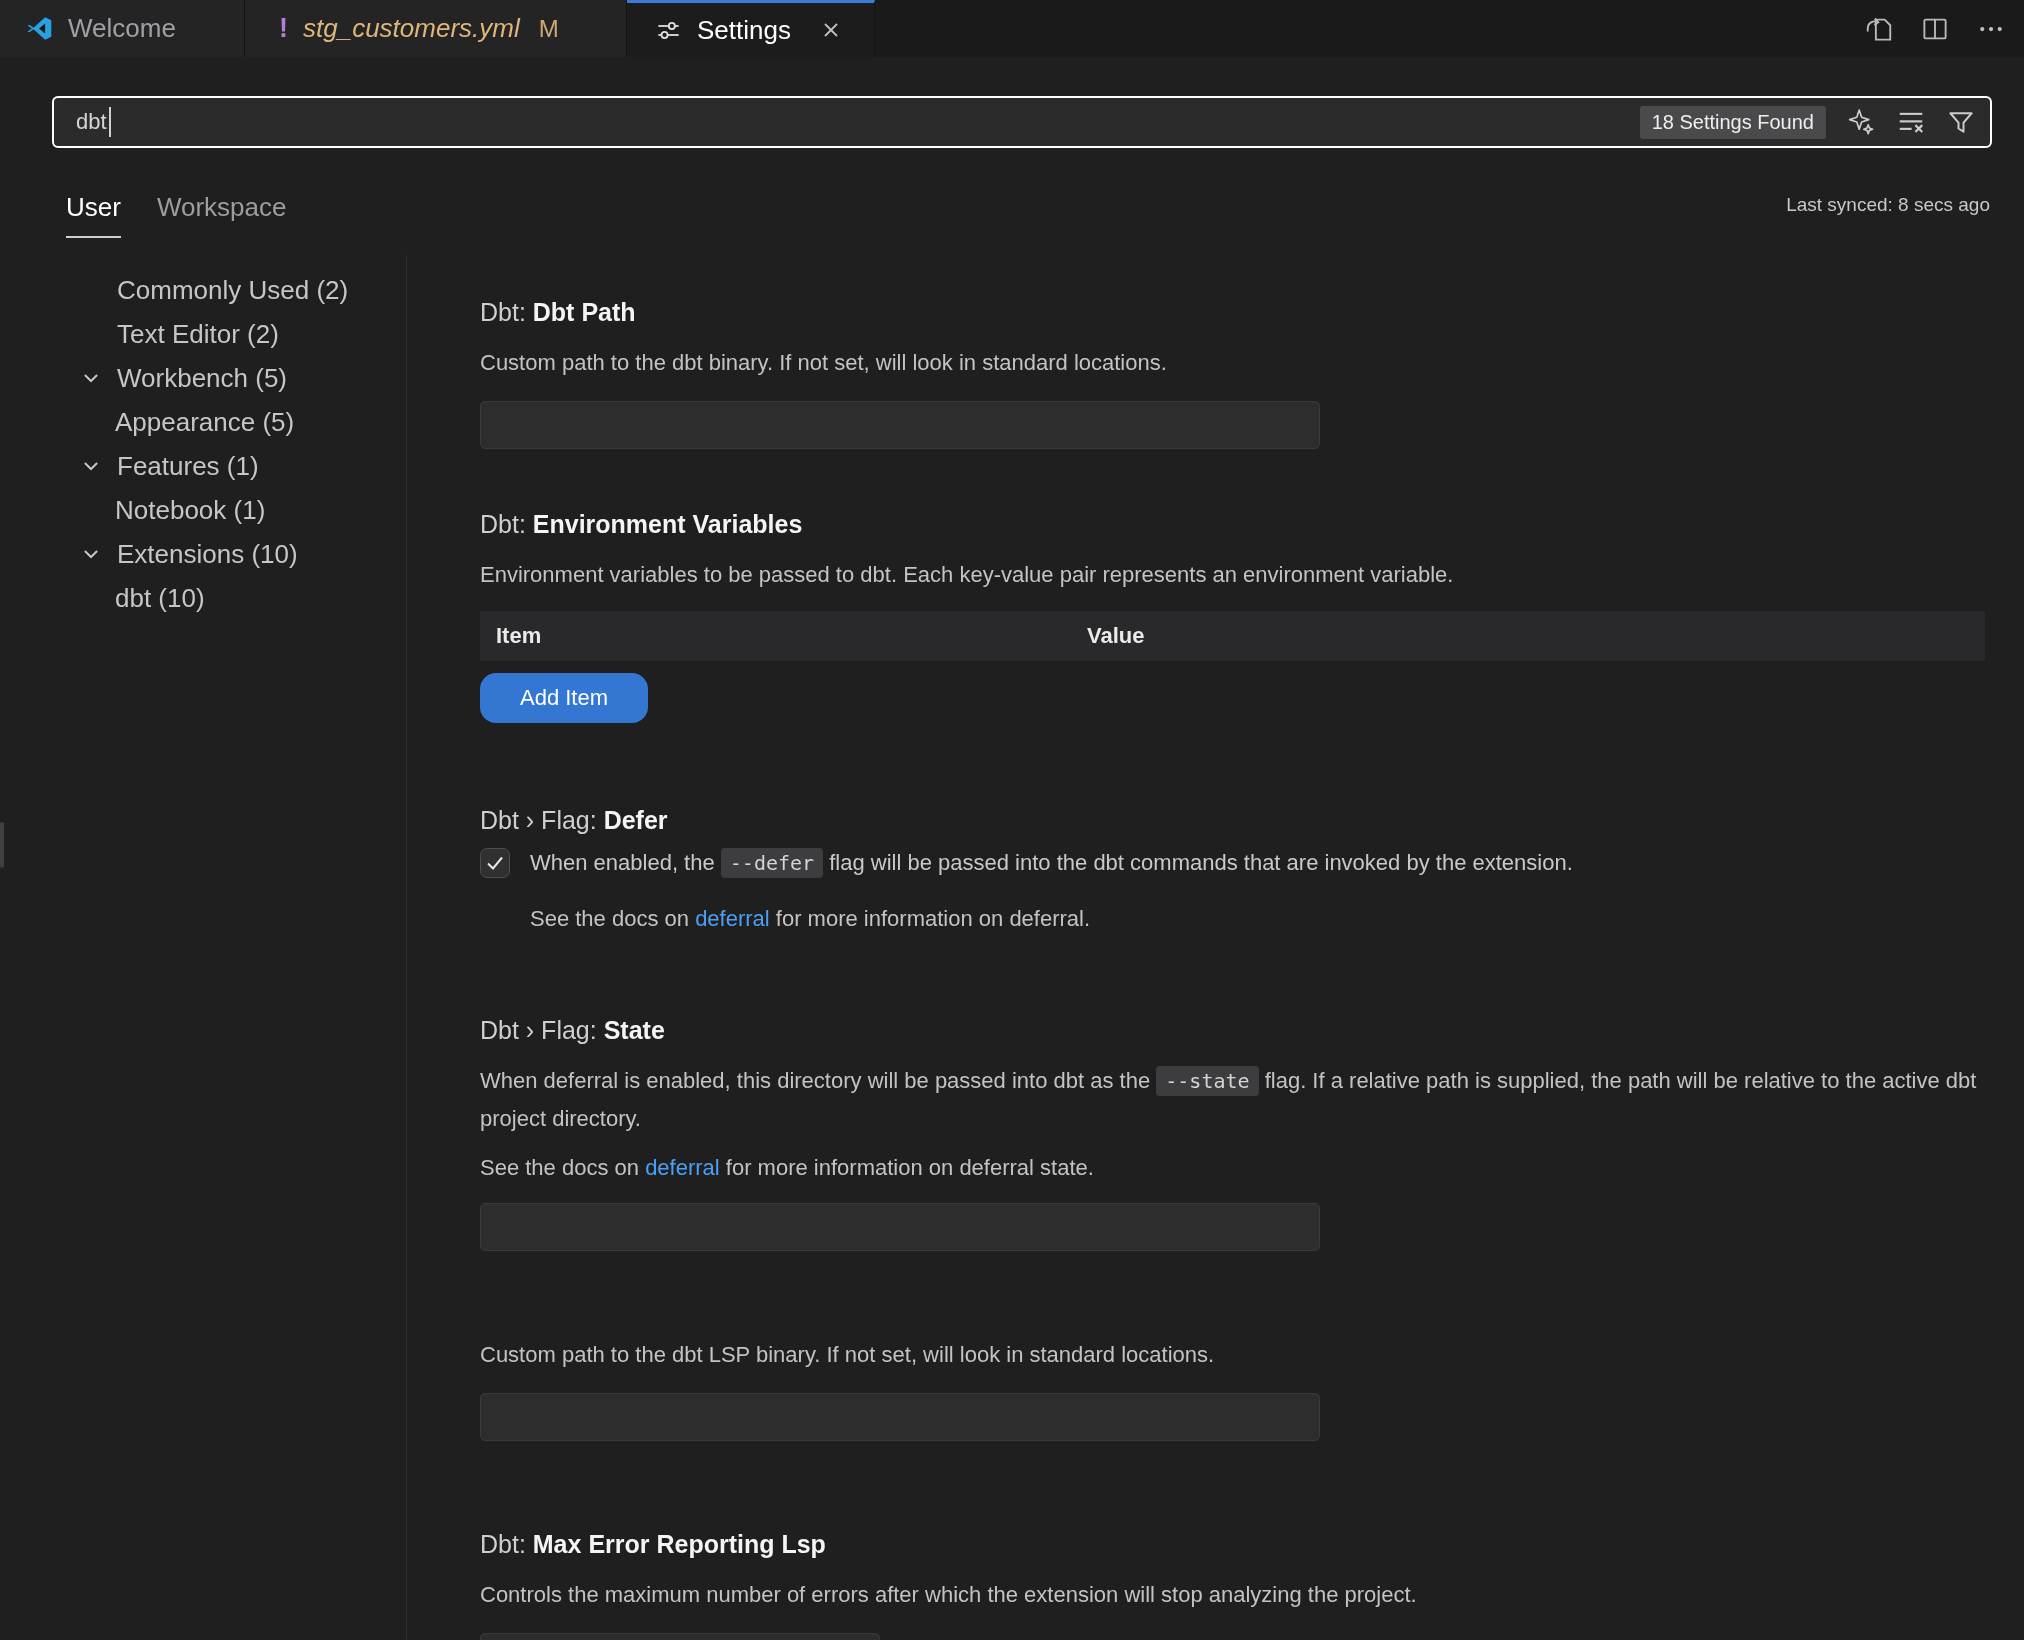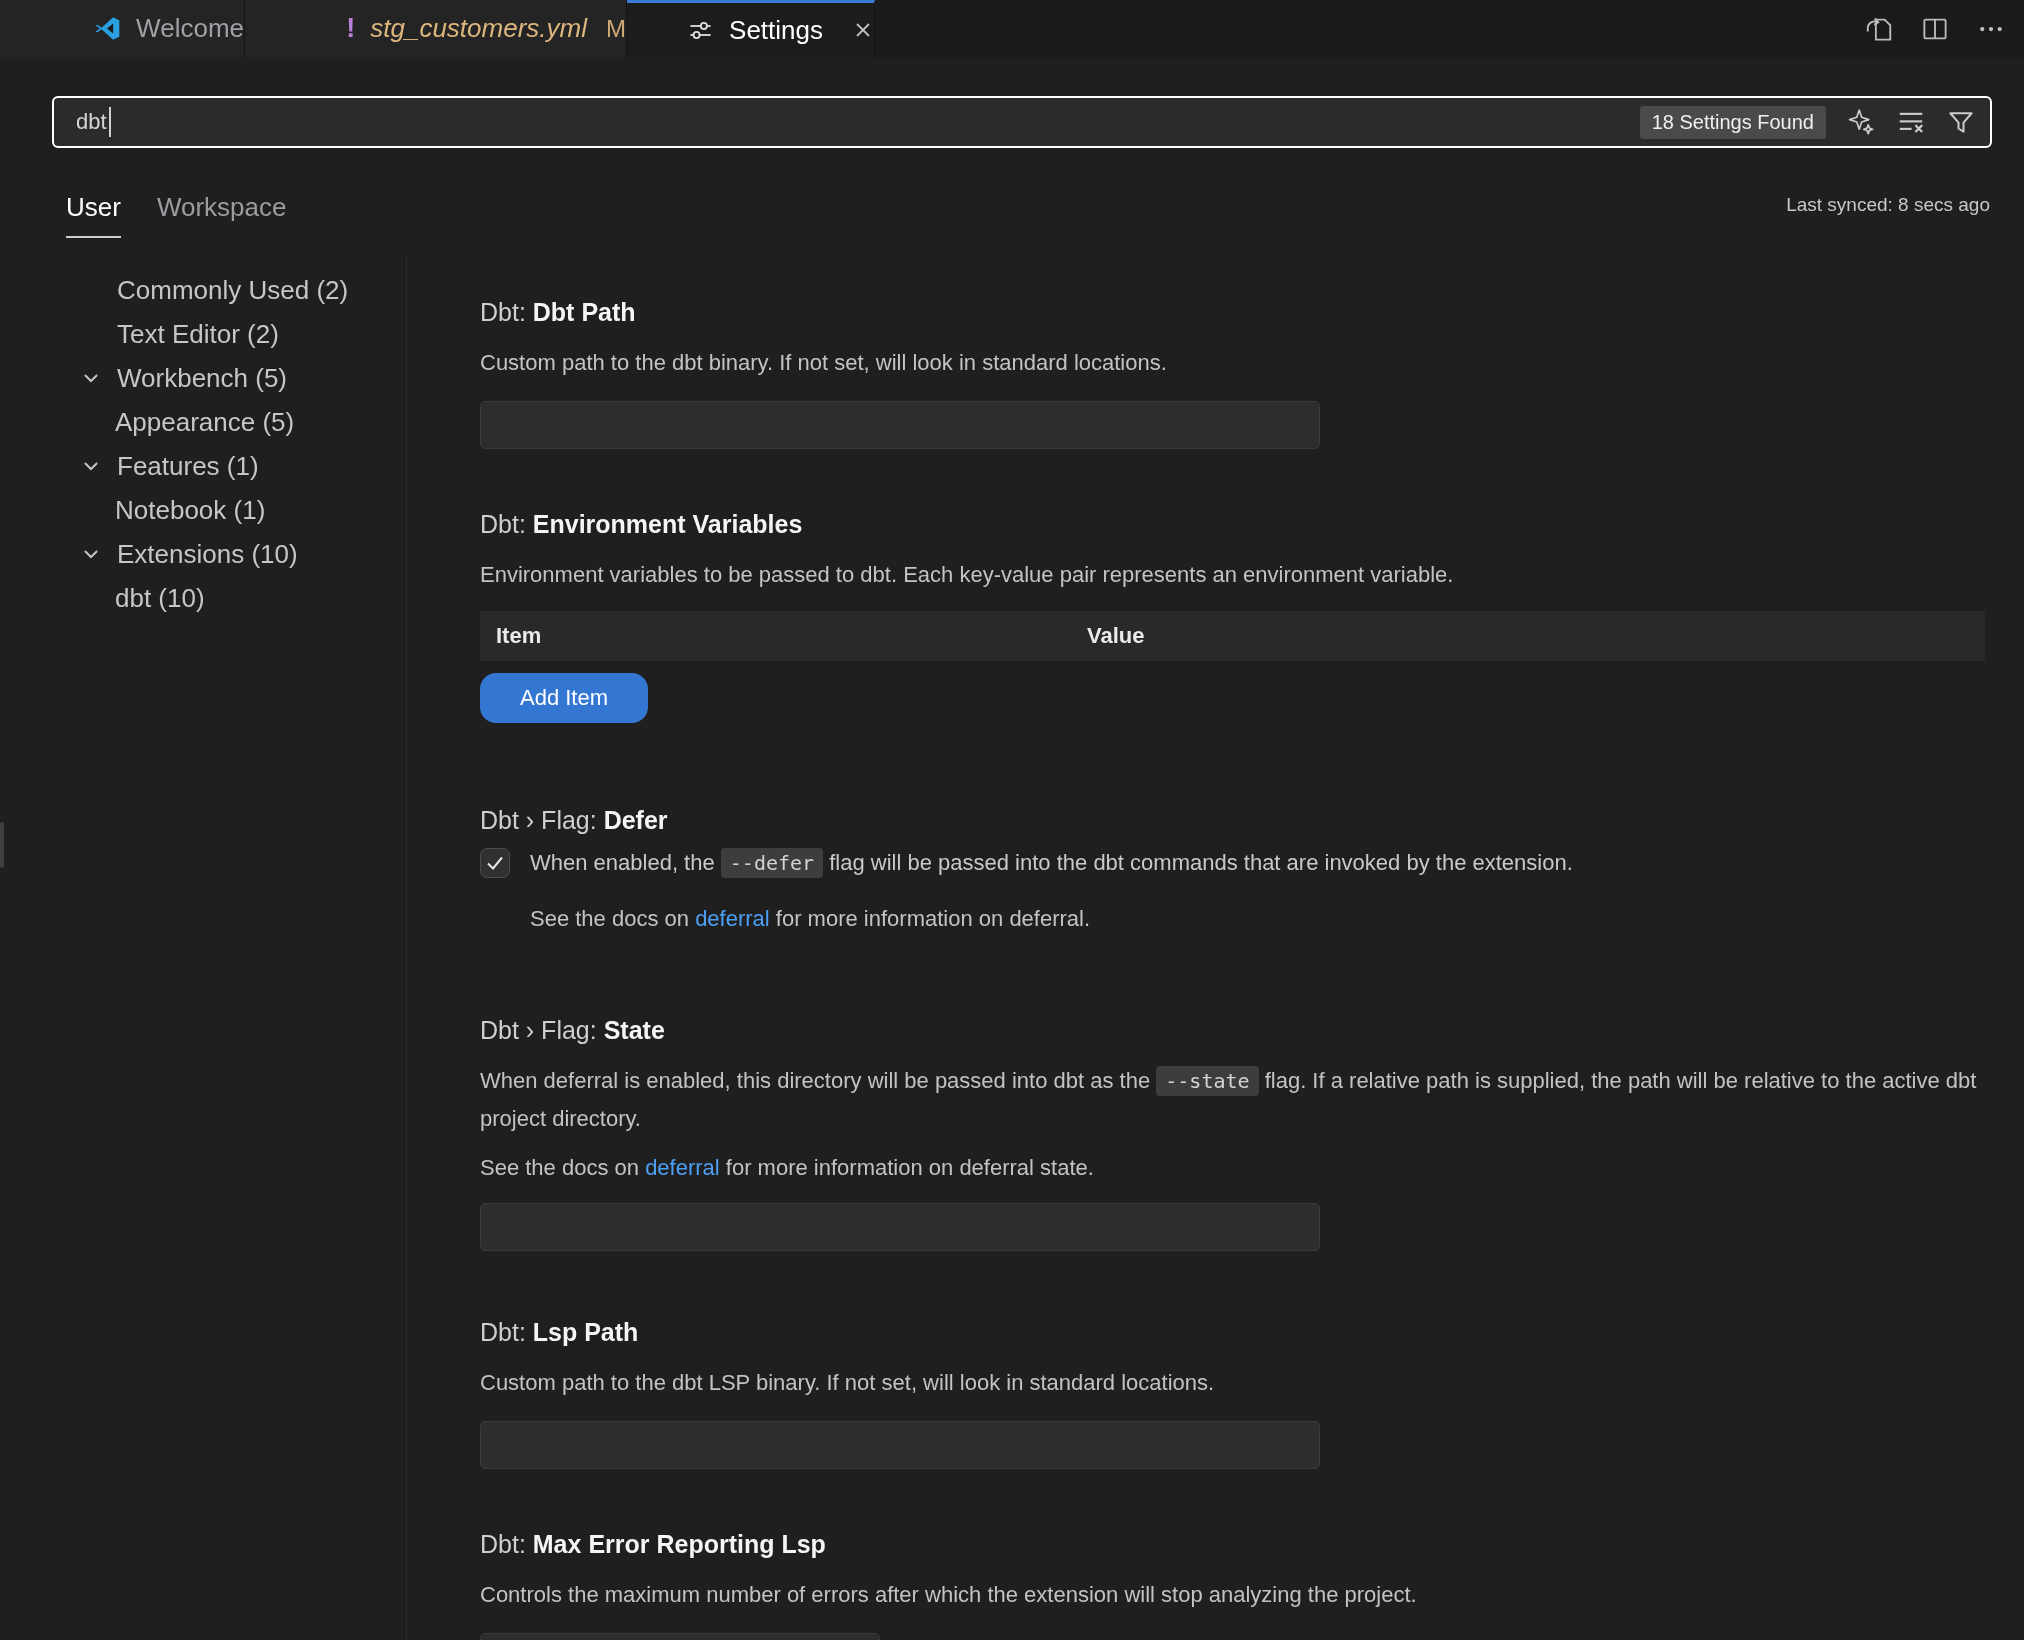--- a/index.html
+++ b/index.html
@@ -10,7 +10,7 @@
   
   .tabbar{position:absolute;top:0;left:0;right:0;height:57px;background:#1a1a1a;display:flex;align-items:stretch;}
   .tab{display:flex;align-items:center;background:#242425;border-right:1px solid #141414;
-       box-sizing:border-box;font-size:26px;cursor:pointer;justify-content:flex-end;}
+       box-sizing:border-box;font-size:26px;cursor:pointer;}
   .tab-welcome{width:245px;padding-left:26px;gap:15px;}
   .tab-stg{width:382px;padding-left:34px;gap:15px;}
   .tab-settings{width:248px;padding-left:28px;gap:15px;background:#1c1c1d;border-top:3px solid #3a7bd5;}

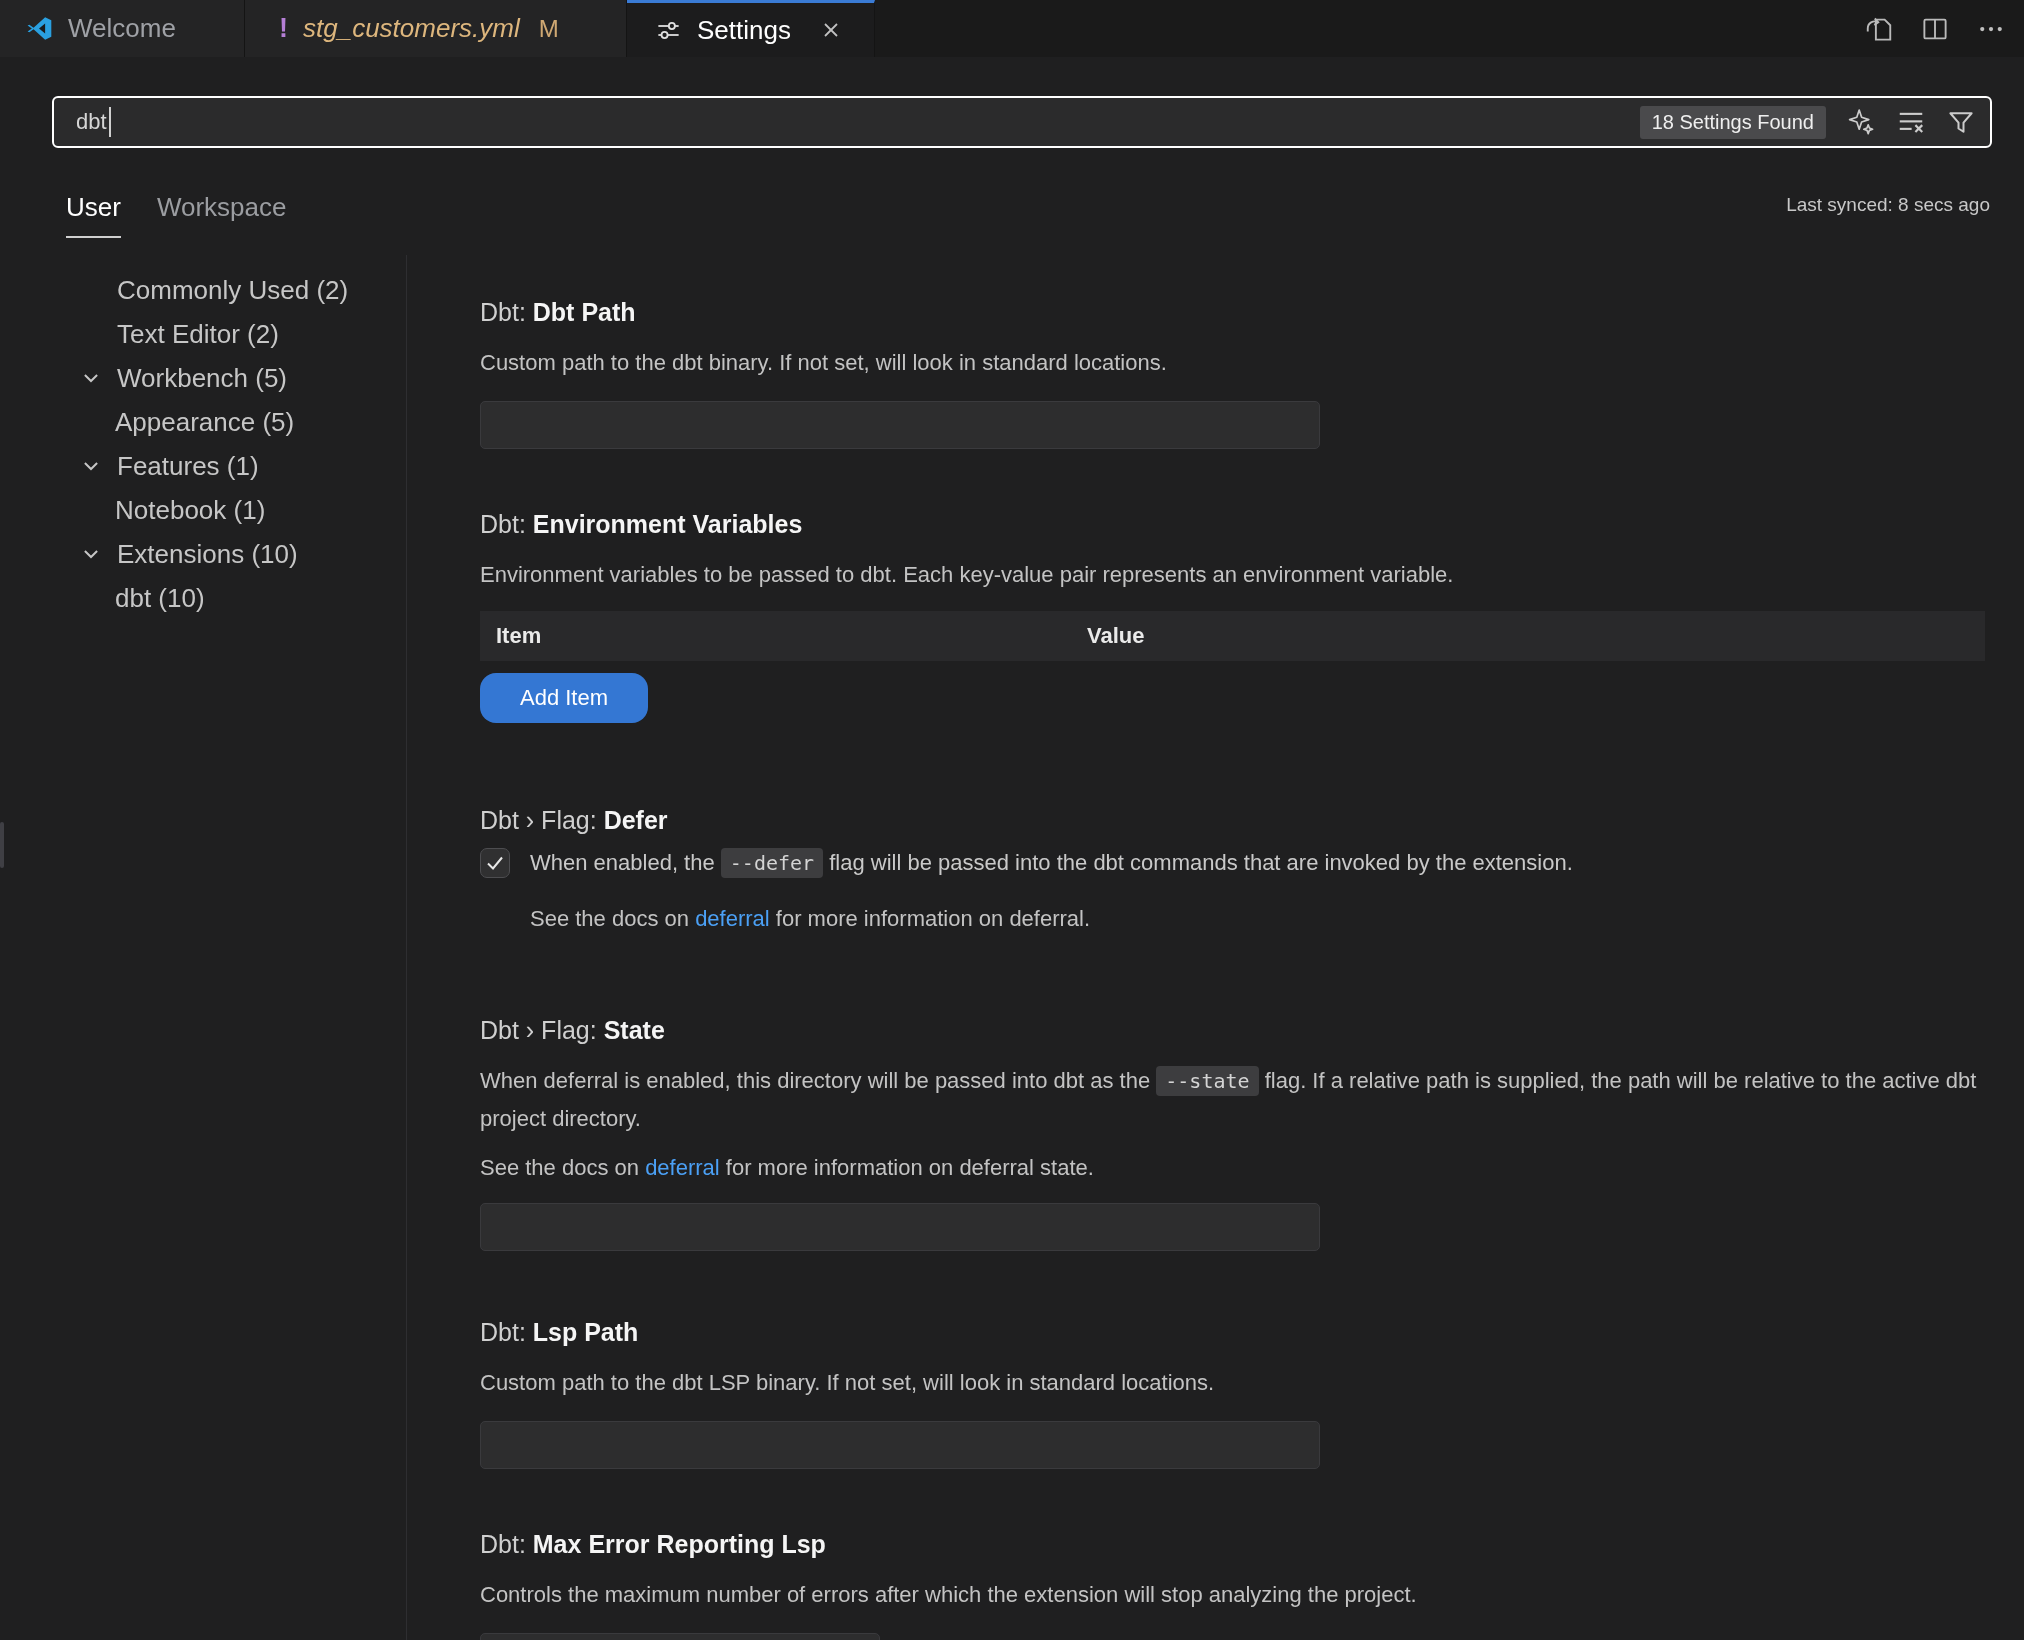--- a/index.html
+++ b/index.html
@@ -262,7 +262,6 @@
     </div>
 
     <div class="sec" style="top:1048px">
-      <div class="stitle"><span>Dbt: </span><b>Lsp Path</b></div>
       <div class="sdesc one-line">Custom path to the dbt LSP binary. If not set, will look in standard locations.</div>
       <input class="sinput" value="" style="">
     </div>

